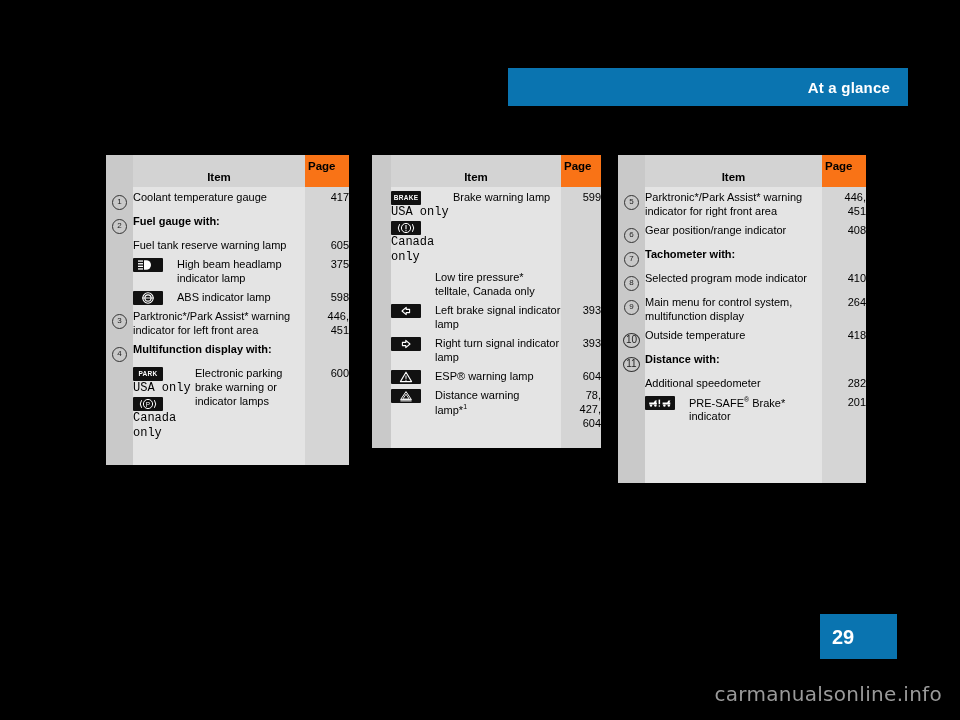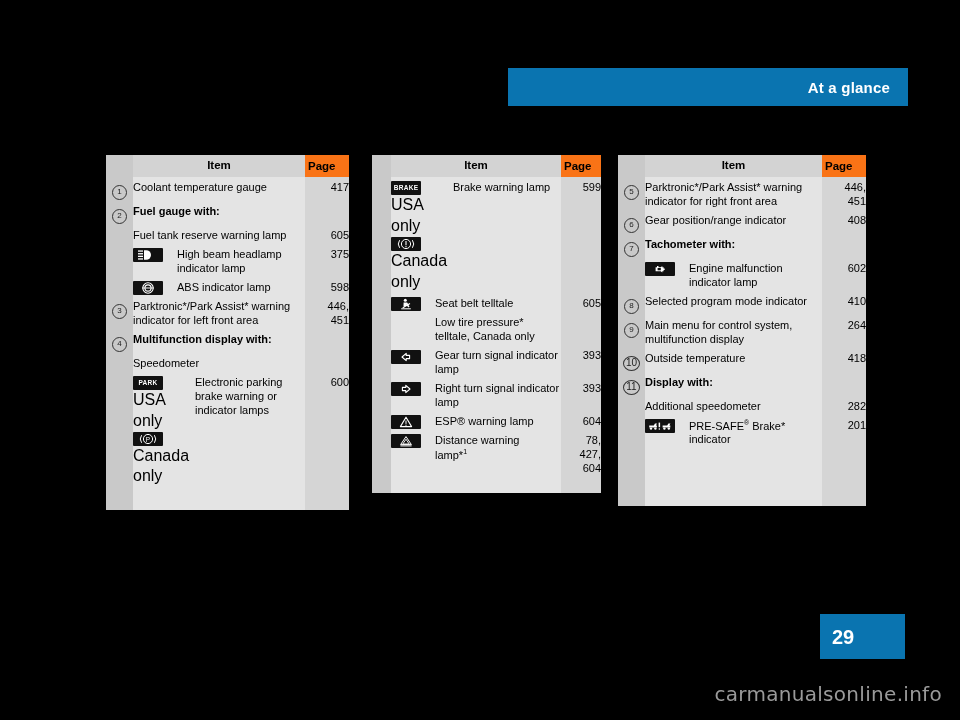--- a/index.html
+++ b/index.html
@@ -68,7 +68,7 @@
   
   .hdr .gut{background:#c9c9c9;height:22px;}
   .hdr .itm{background:#d3d3d3;font-weight:bold;font-size:11.5px;
-            padding-top:4px;padding-bottom:4px;}
+            padding-top:16px;padding-bottom:4px;}
   .hdr .pg{background:#f97316;font-weight:bold;font-size:11.5px;
            padding-top:5px;padding-bottom:4px;text-align:left;padding-left:3px;}
 

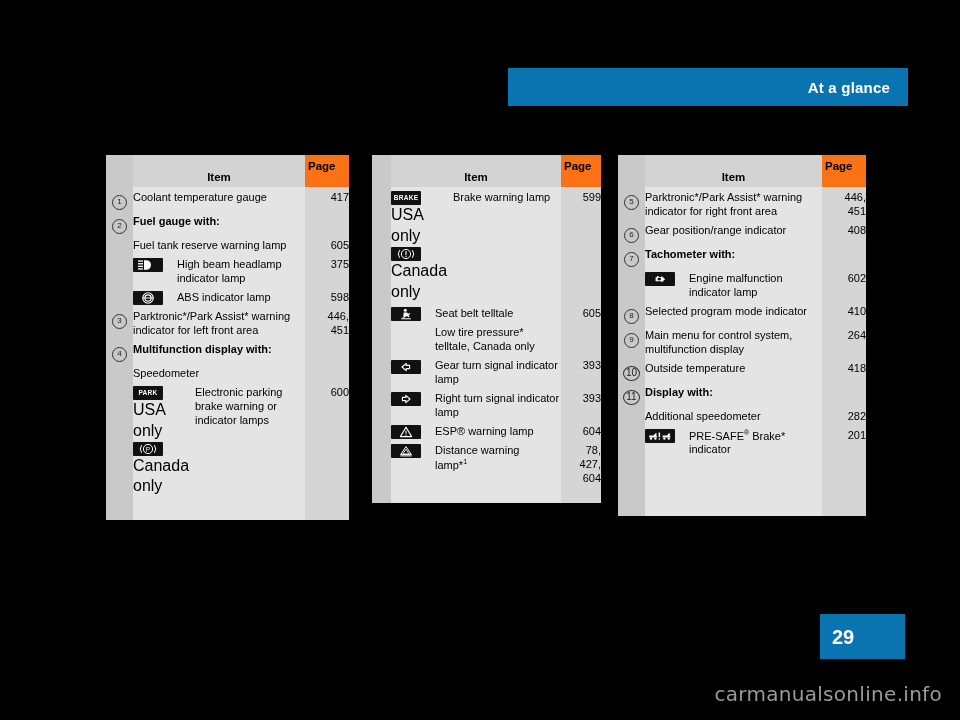--- a/index.html
+++ b/index.html
@@ -112,7 +112,7 @@
     font-size:6.5px;font-weight:bold;letter-spacing:.3px;
     font-family:"Liberation Sans",sans-serif;
   }
-  .cap{font-size:16px;display:block;line-height:1.3;}
+  .cap{font-size:12px;display:block;line-height:1.3;font-family:Liberation Mono, monospace;}
   sup{font-size:7px;vertical-align:super;}
 </style>
 </head>

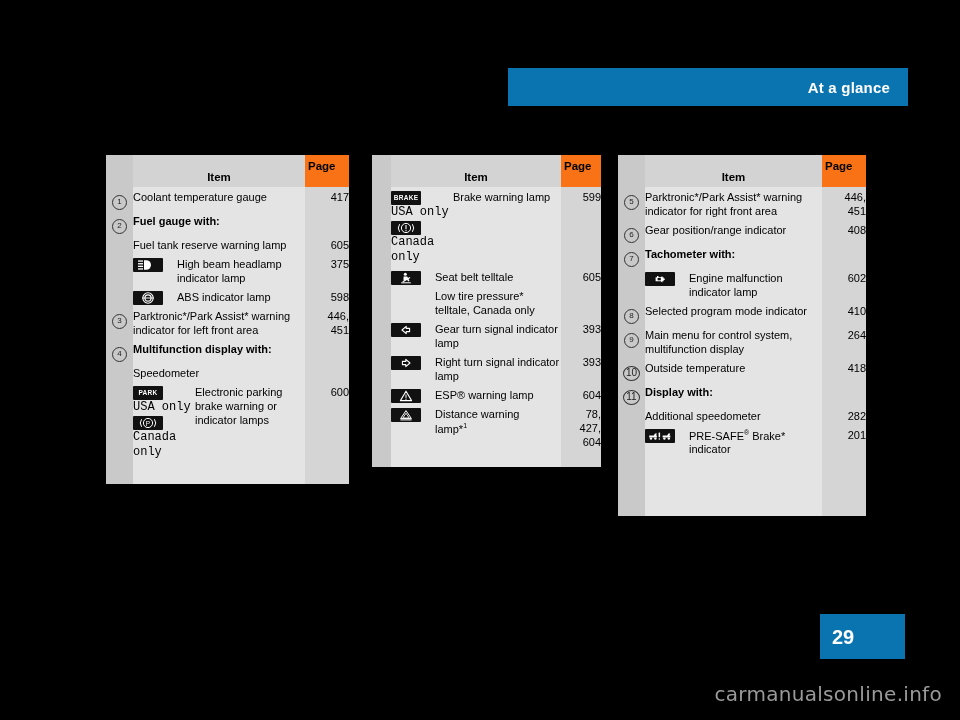--- a/index.html
+++ b/index.html
@@ -302,27 +302,6 @@
           <td class="pg">599</td>
         </tr>
 
-        <tr class="row">
-          <td class="gut"></td>
-          <td class="itm">
-            <div class="picrow">
-              <div class="picbox">
-                <span class="ico">
-                  <svg width="30" height="14" viewBox="0 0 30 14">
-                    <g fill="#fff">
-                      <circle cx="14.3" cy="3.3" r="1.5"></circle>
-                      <path d="M12.6 5.6 h3.6 l2.3 4.2 -1.3 .8 -1.9 -3.2 v1.6 h-2.8 Z"></path>
-                      <path d="M11.4 10.2 l7.2 -4.3 .7 1.1 -7.2 4.3 Z"></path>
-                      <rect x="10.2" y="11.3" width="9.6" height="1"></rect>
-                    </g>
-                  </svg>
-                </span>
-              </div>
-              <div class="pictext">Seat belt telltale</div>
-            </div>
-          </td>
-          <td class="pg">605</td>
-        </tr>
 
 
         <tr class="row">

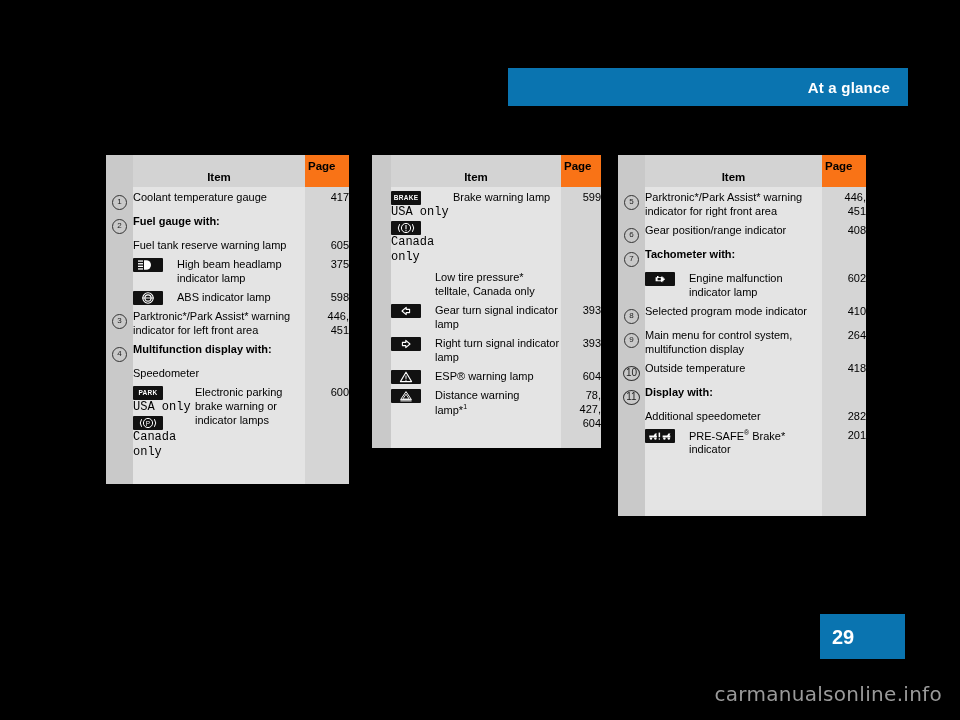--- a/index.html
+++ b/index.html
@@ -438,25 +438,6 @@
           <td class="pg"></td>
         </tr>
 
-        <tr class="row">
-          <td class="gut"></td>
-          <td class="itm">
-            <div class="picrow">
-              <div class="picbox">
-                <span class="ico">
-                  <svg width="30" height="14" viewBox="0 0 30 14">
-                    <g fill="#fff">
-                      <path d="M10.6 5.2 h1.4 V3.9 h1.5 v1.3 h2.2 l1.6 -1.3 v1.3 h1.3 v1.2 h1.1 v1.6 h-1.1 v1.2 h-1.3 v1.3 l-1.6 -1.3 h-5.1 Z"></path>
-                      <rect x="12.6" y="6.0" width="3.2" height="2.3" fill="#111"></rect>
-                    </g>
-                  </svg>
-                </span>
-              </div>
-              <div class="pictext">Engine malfunction indicator lamp</div>
-            </div>
-          </td>
-          <td class="pg">602</td>
-        </tr>
 
         <tr class="row">
           <td class="gut"><span class="circ">8</span></td>

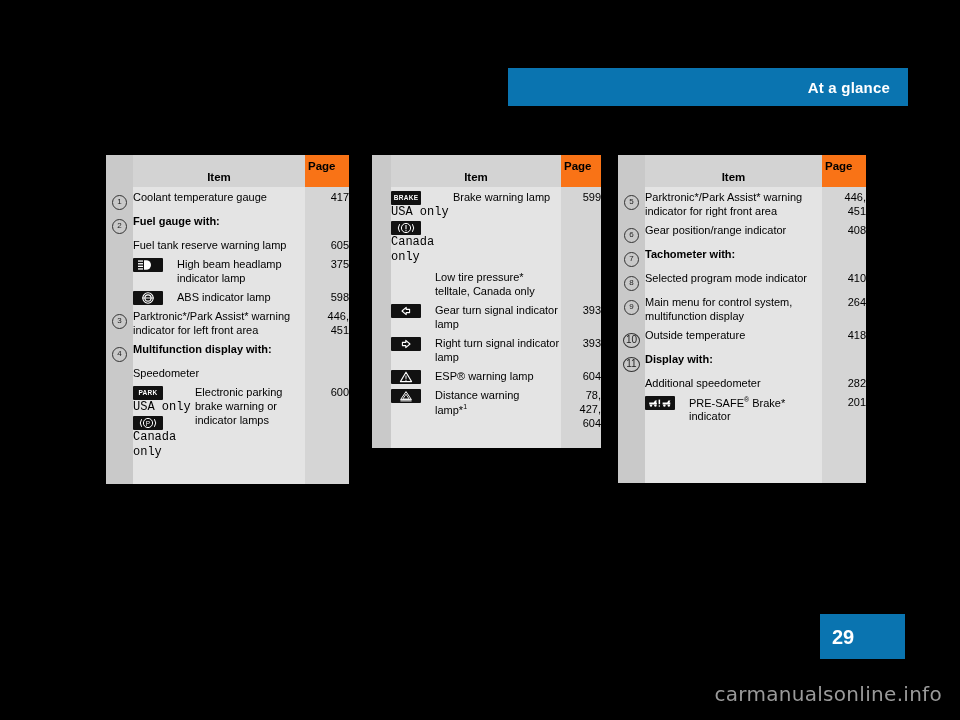--- a/index.html
+++ b/index.html
@@ -326,7 +326,7 @@
                   </svg>
                 </span>
               </div>
-              <div class="pictext">Gear turn signal indicator lamp</div>
+              <div class="pictext">Left brake signal indicator lamp</div>
             </div>
           </td>
           <td class="pg">393</td>

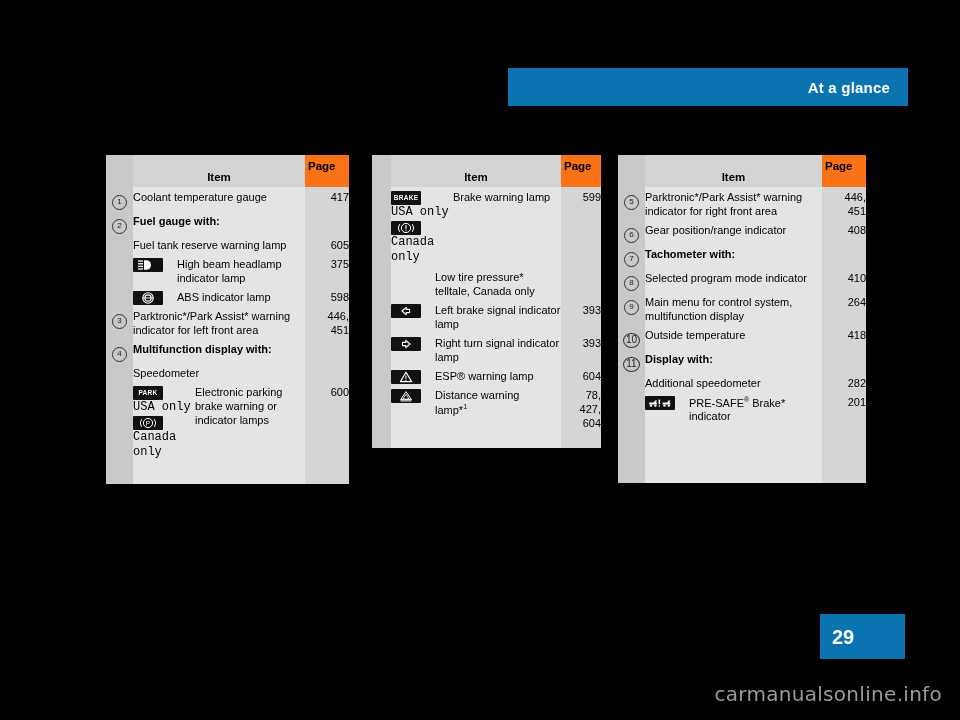--- a/index.html
+++ b/index.html
@@ -459,7 +459,7 @@
 
         <tr class="row">
           <td class="gut"><span class="circ wide">11</span></td>
-          <td class="itm bold">Display with:</td>
+          <td class="itm bold">Distance with:</td>
           <td class="pg"></td>
         </tr>
 

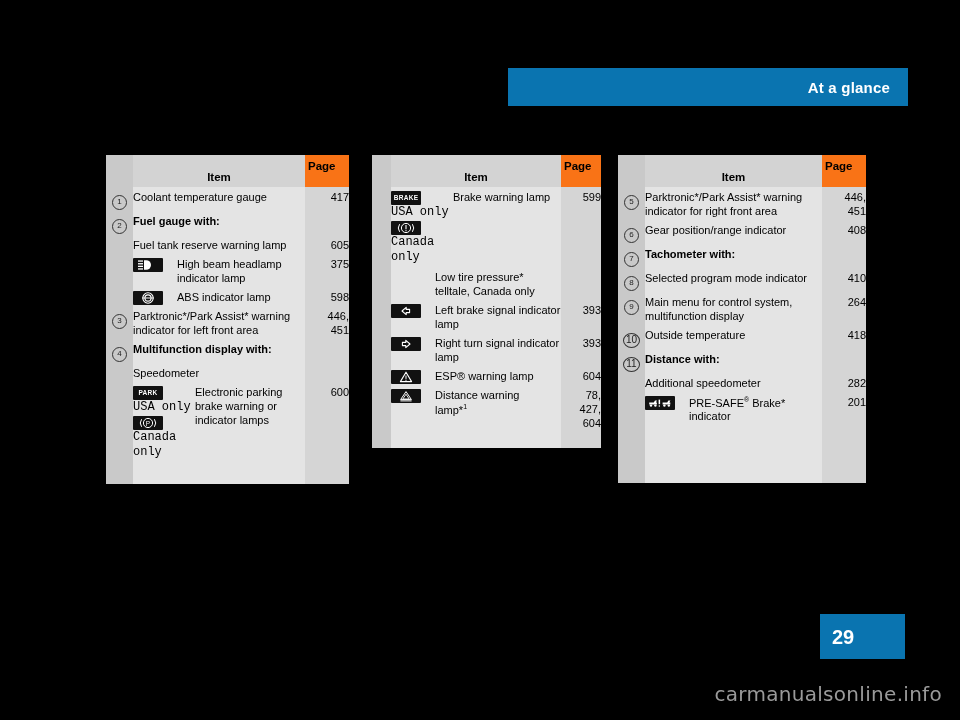--- a/index.html
+++ b/index.html
@@ -218,11 +218,6 @@
           <td class="pg"></td>
         </tr>
 
-        <tr class="row">
-          <td class="gut"></td>
-          <td class="itm">Speedometer</td>
-          <td class="pg"></td>
-        </tr>
 
         <tr class="row">
           <td class="gut"></td>

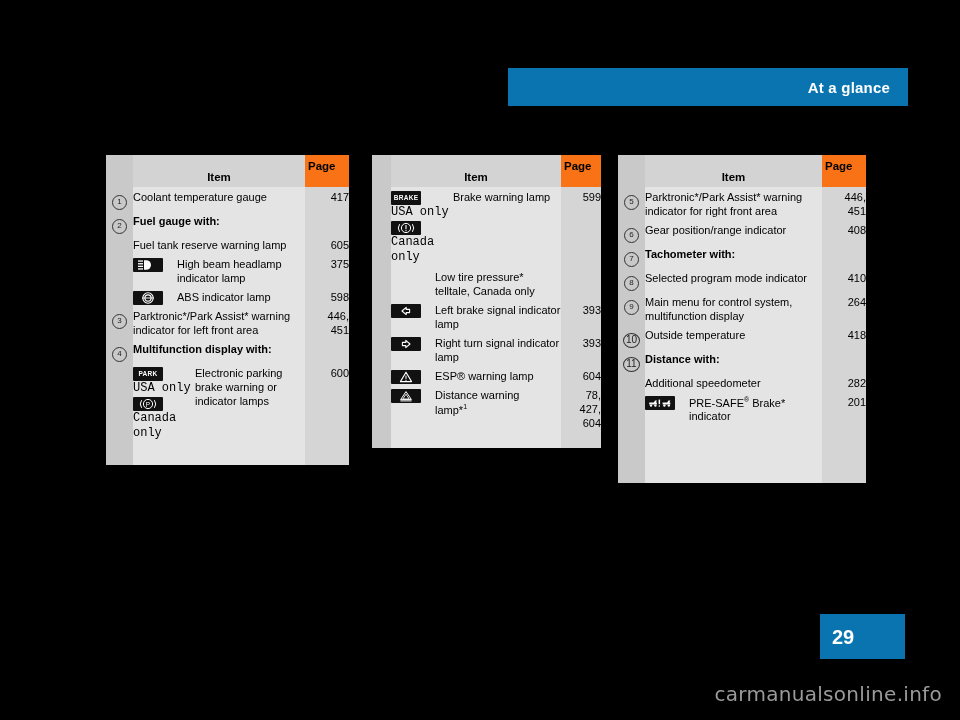--- a/index.html
+++ b/index.html
@@ -24,7 +24,7 @@
 
   
   .pagenum{
-    position:absolute;left:820px;top:614px;width:85px;height:45px;
+    position:absolute;left:820px;top:614px;width:77px;height:45px;
     background:#0a74b0;
   }
   .pagenum span{

